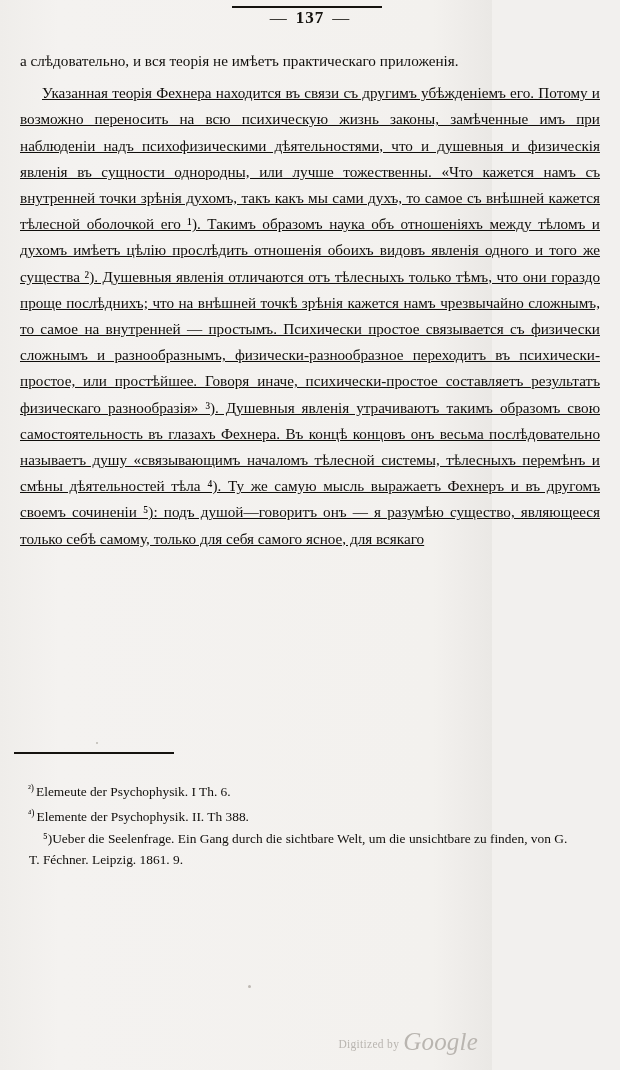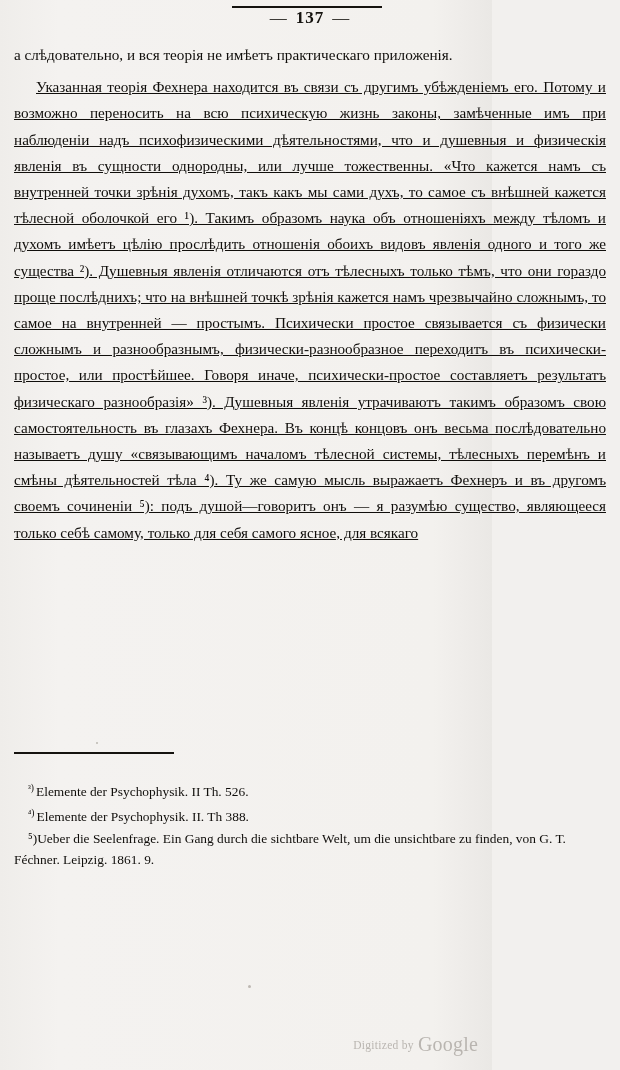--- a/index.html
+++ b/index.html
@@ -55,7 +55,7 @@
     color: #100e0b;
   }
   .body-text p {
-    margin: 0;
+    margin: 6px;
     text-indent: 0;
   }
   .body-text p.indent {

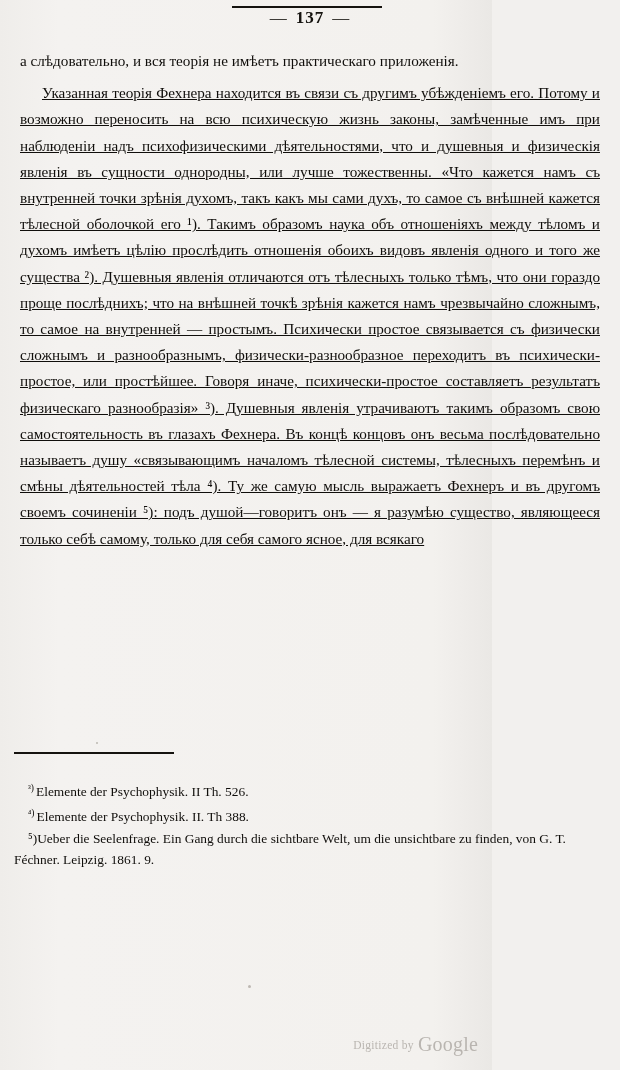--- a/index.html
+++ b/index.html
@@ -139,6 +139,9 @@
 
   <div class="footnotes">
     <div class="fn">
+      <span class="marker">²)</span><span>Elemeute der Psychophysik. I Th. 6.</span>
+    </div>
+    <div class="fn">
       <span class="marker">³)</span><span>Elemente der Psychophysik. II Th. 526.</span>
     </div>
     <div class="fn">

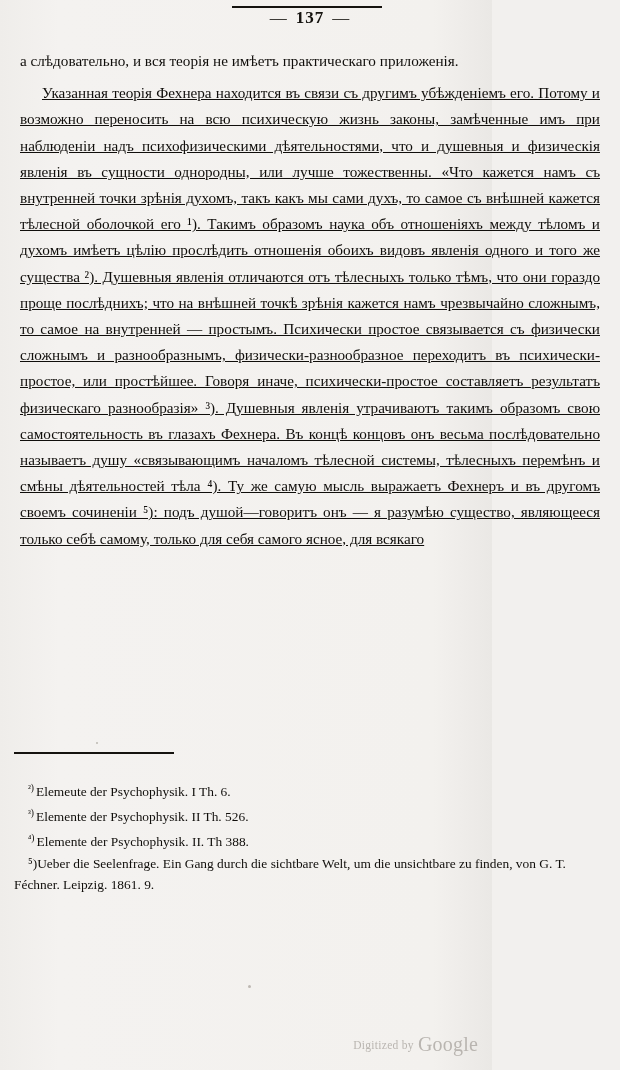--- a/index.html
+++ b/index.html
@@ -142,9 +142,6 @@
       <span class="marker">²)</span><span>Elemeute der Psychophysik. I Th. 6.</span>
     </div>
     <div class="fn">
-      <span class="marker">³)</span><span>Elemente der Psychophysik. II Th. 526.</span>
-    </div>
-    <div class="fn">
       <span class="marker">⁴)</span><span>Elemente der Psychophysik. II. Th 388.</span>
     </div>
     <div class="fn-last">

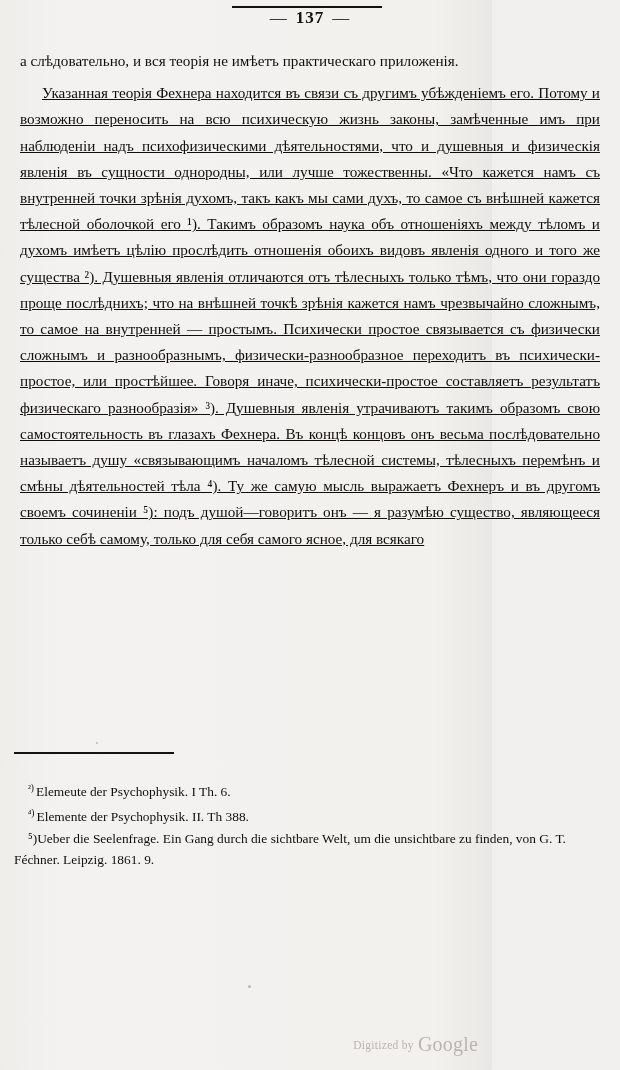--- a/index.html
+++ b/index.html
@@ -93,6 +93,7 @@
   }
   .fn-last {
     text-indent: 14px;
+    margin-left: 15px;
   }
   .watermark {
     position: absolute;

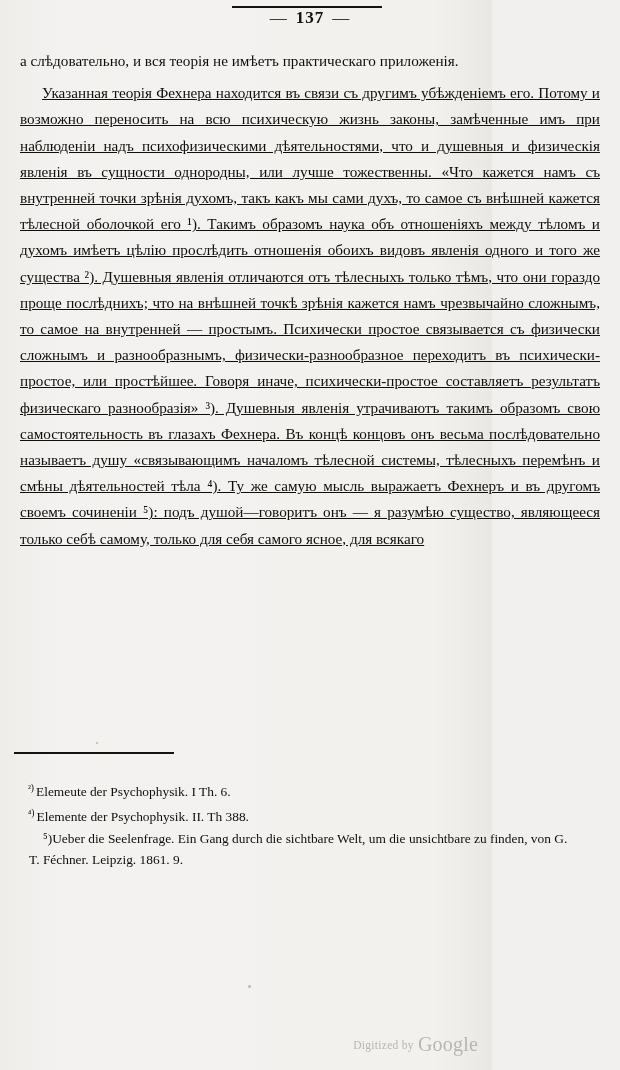--- a/index.html
+++ b/index.html
@@ -112,7 +112,8 @@
     vertical-align: 2px;
   }
   .watermark .g {
-    font-size: 20px;
+    font-size: 25px;
+    font-style: italic;
   }
   .speck {
     position: absolute;

